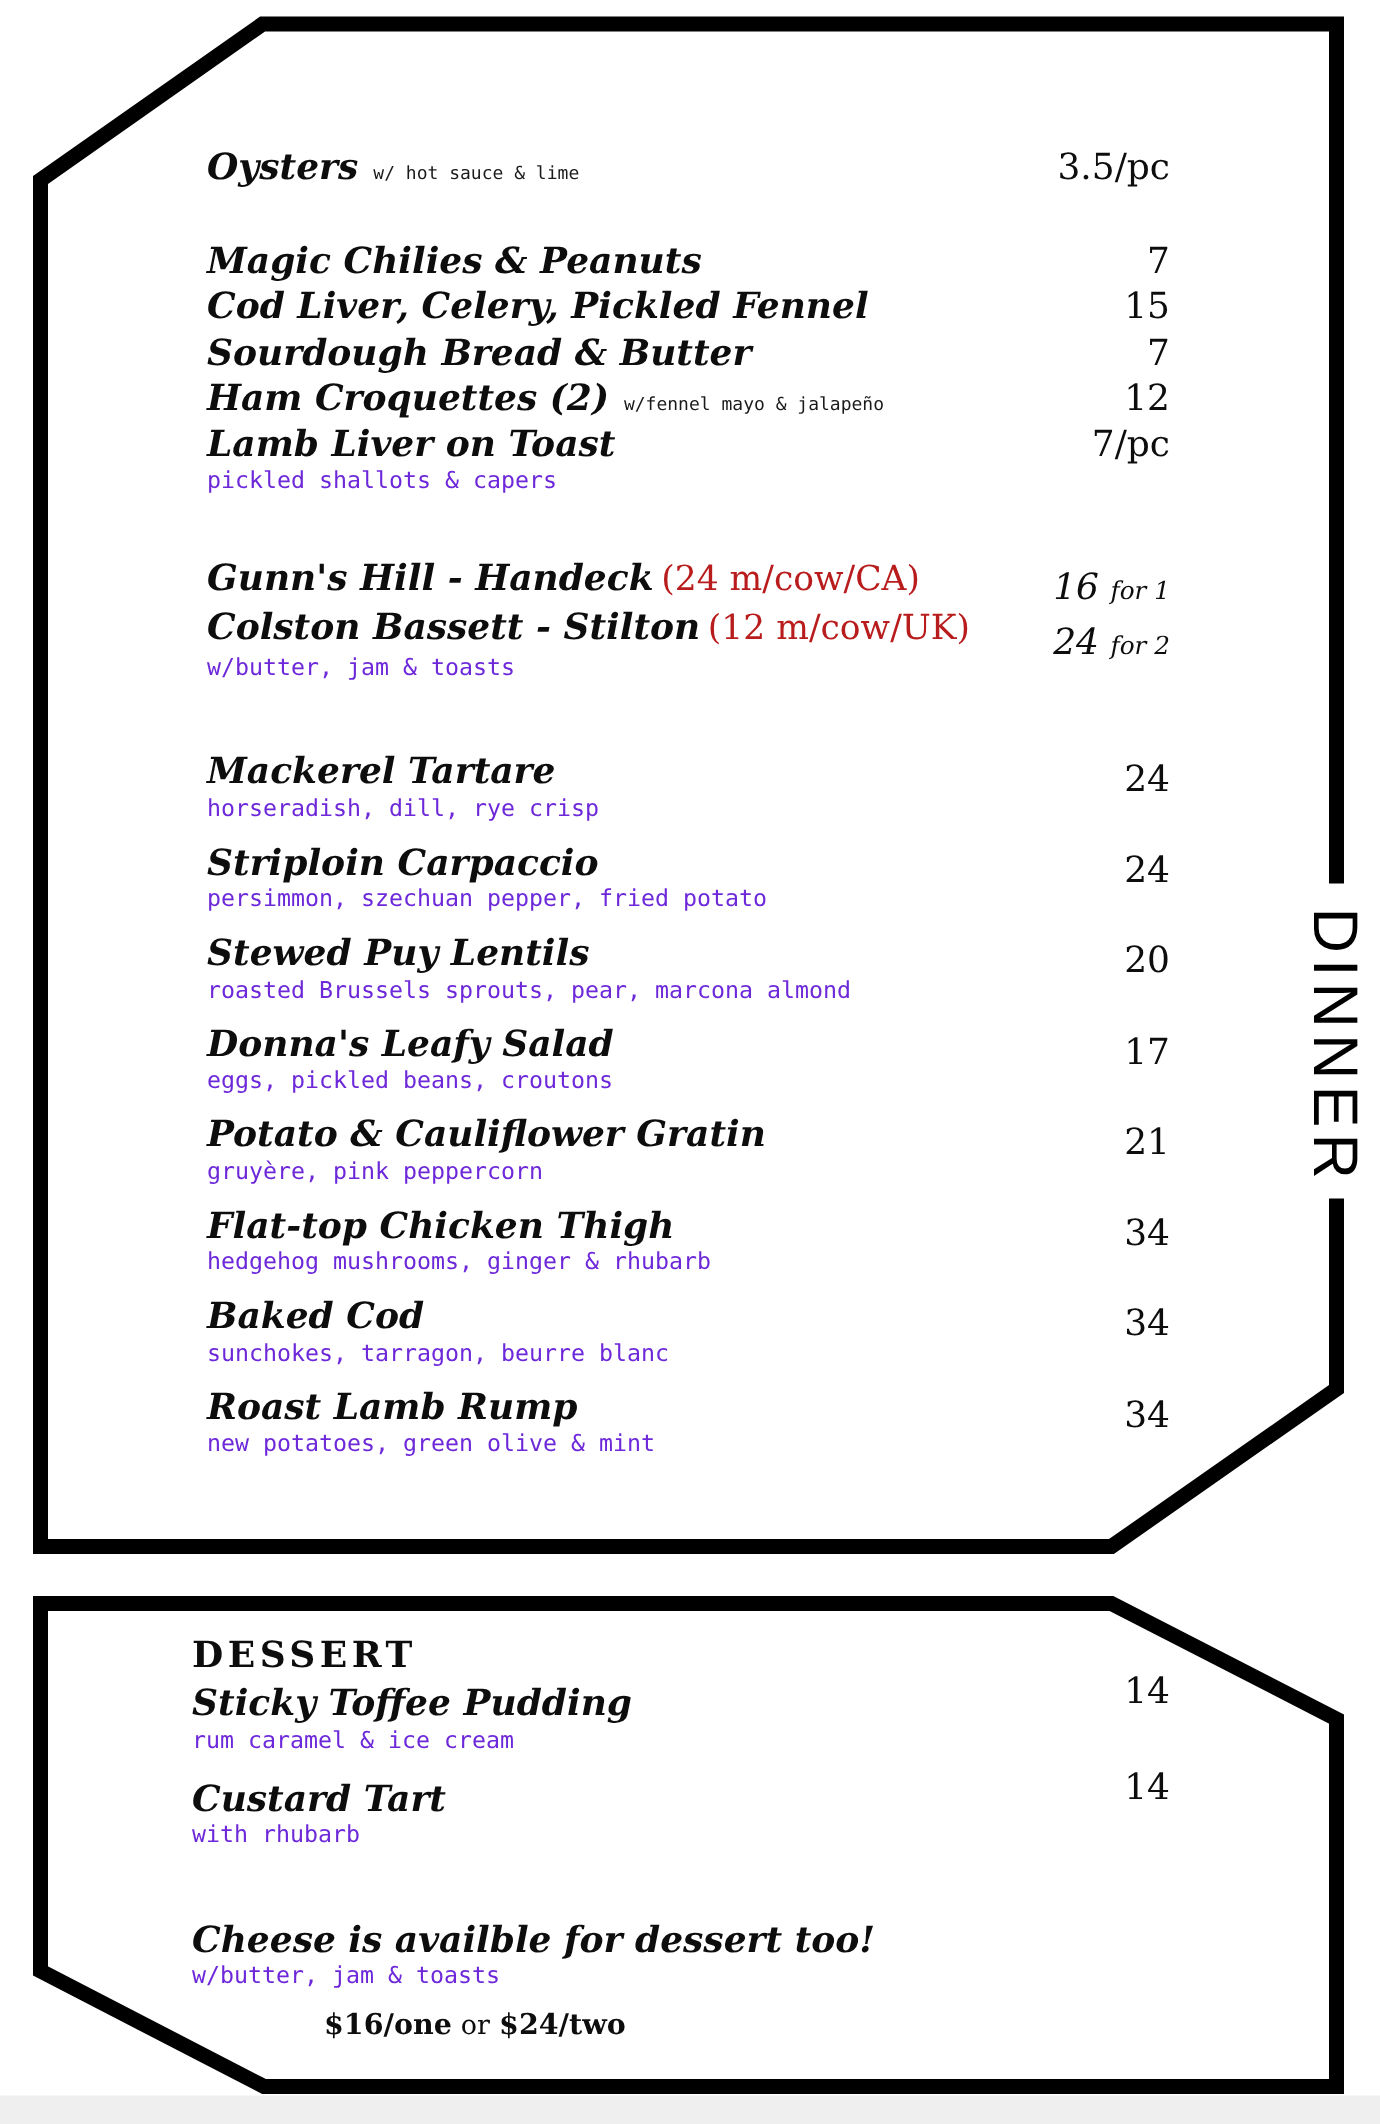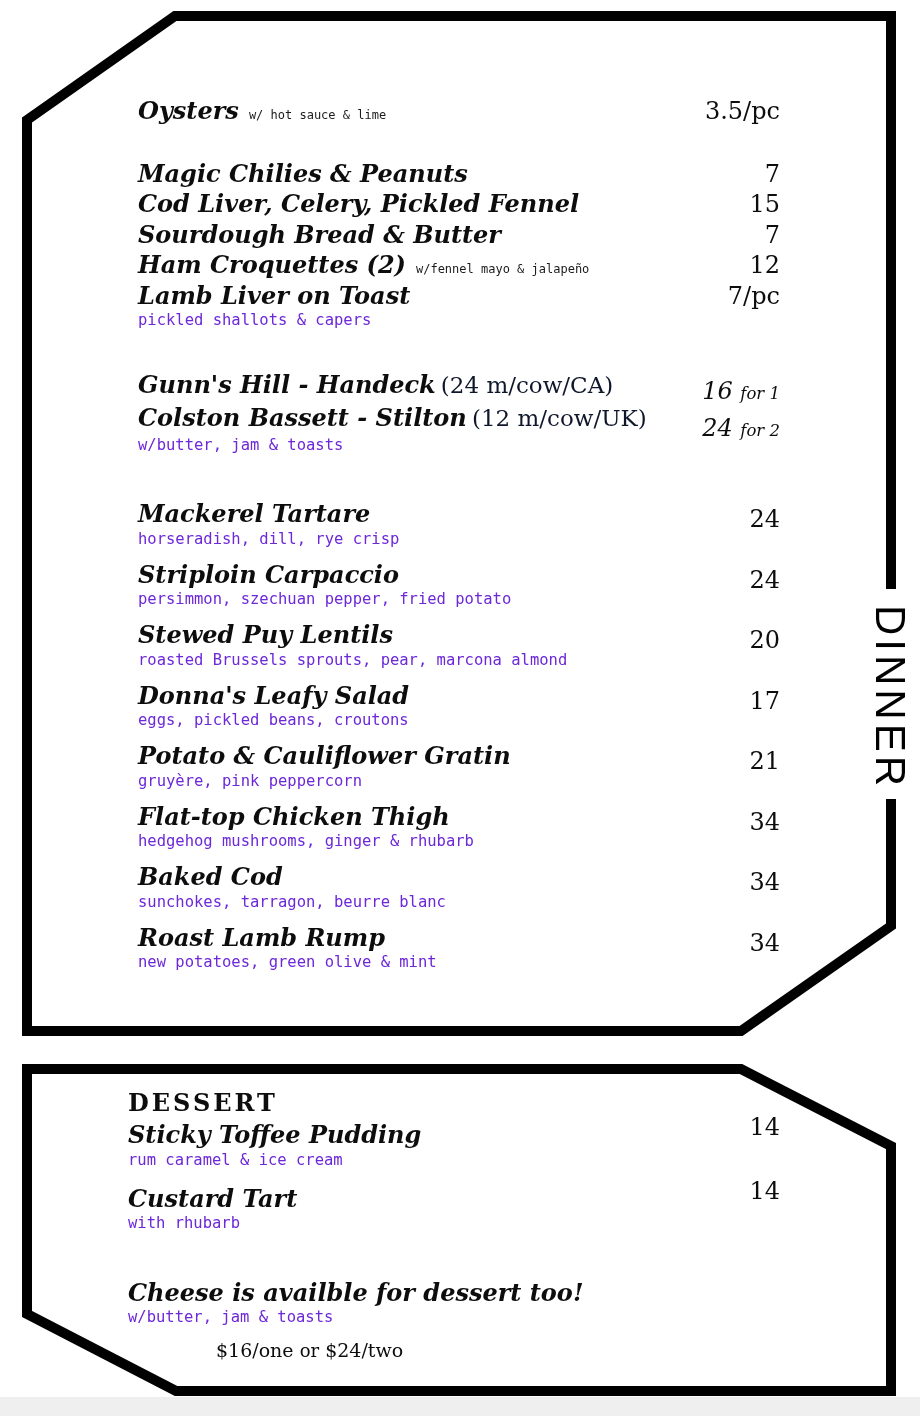--- a/index.html
+++ b/index.html
@@ -38,7 +38,7 @@
 
   .cheese-block { position:relative; margin-top:40px; }
   .cheese-name-line { line-height:31px; white-space:nowrap; }
-  .cheese-detail { font-weight:normal; font-size:23px; color:#0f172a; }
+  .cheese-detail { font-weight:normal; font-size:23px; color:#b91c1c; }
   .cheese-prices { position:absolute; right:0; top:4px; text-align:right;font-style:italic; }
   .cheese-price-line { line-height:34px; font-size:24px; }
   .cheese-price-suffix { font-size:16.5px; }

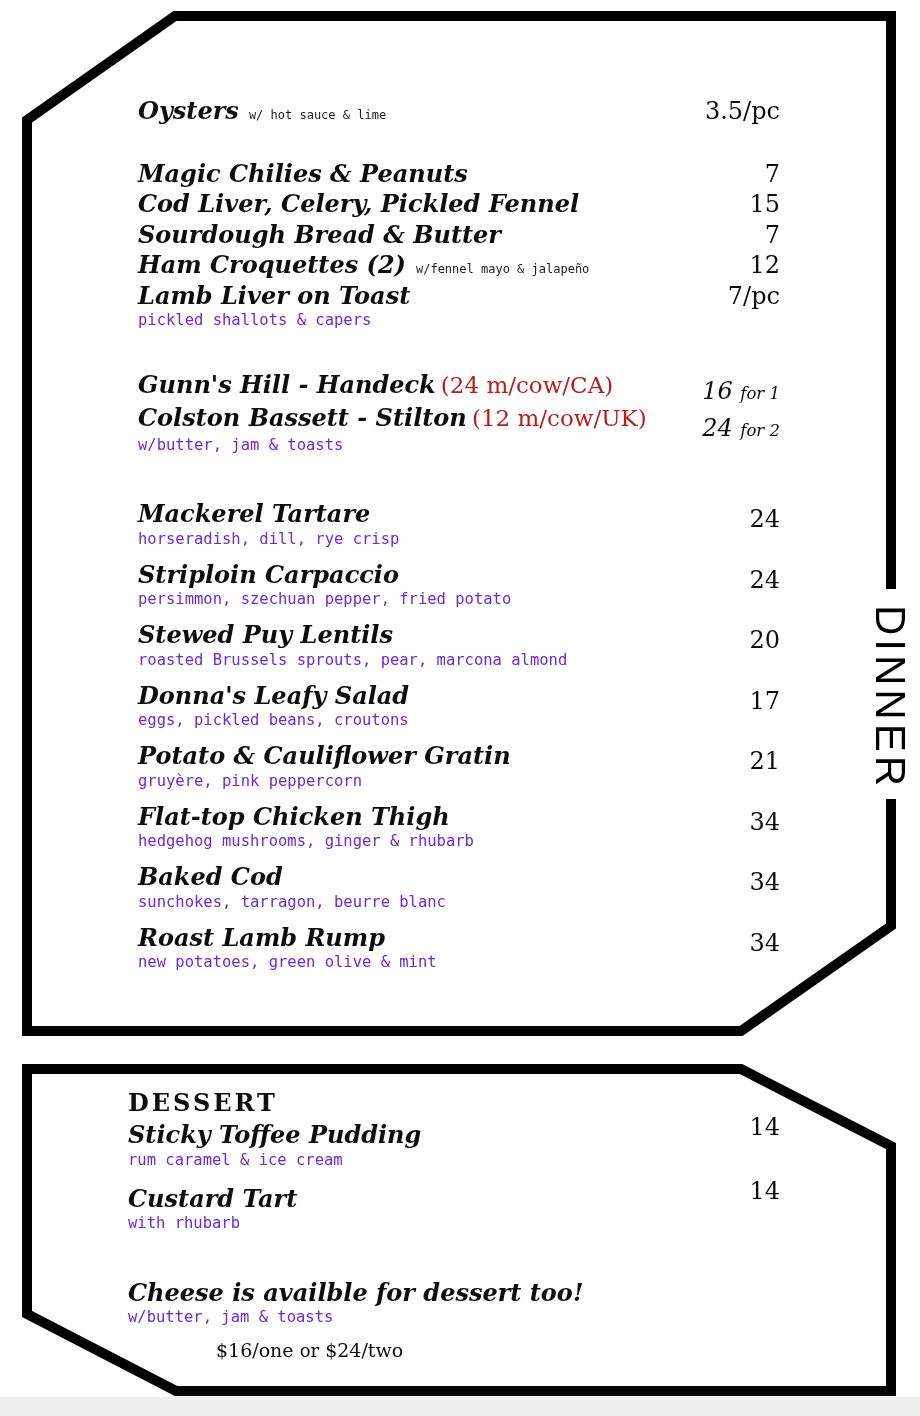--- a/index.html
+++ b/index.html
@@ -53,7 +53,7 @@
   .dessert-note-block { margin-top:45px; }
   .dessert-footer { margin-top:12px; margin-left:88px; font-size:19px;
                     font-family:"DejaVu Serif", serif; }
-  .dessert-footer .money { font-weight:normal; }
+  .dessert-footer .money { font-weight:bold; }
   .dessert-footer .conj { font-size:18px; font-weight:normal; }
 </style>
 </head>

